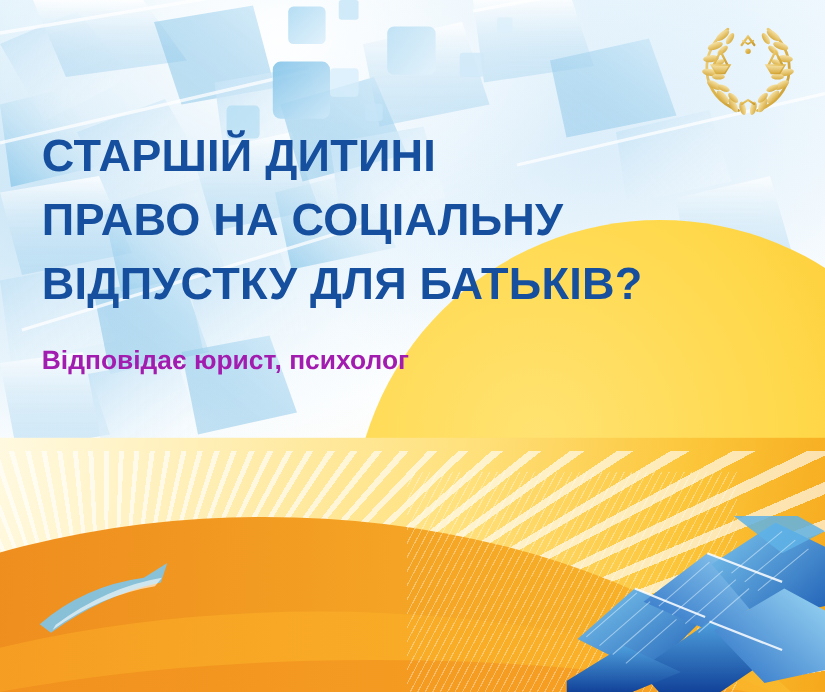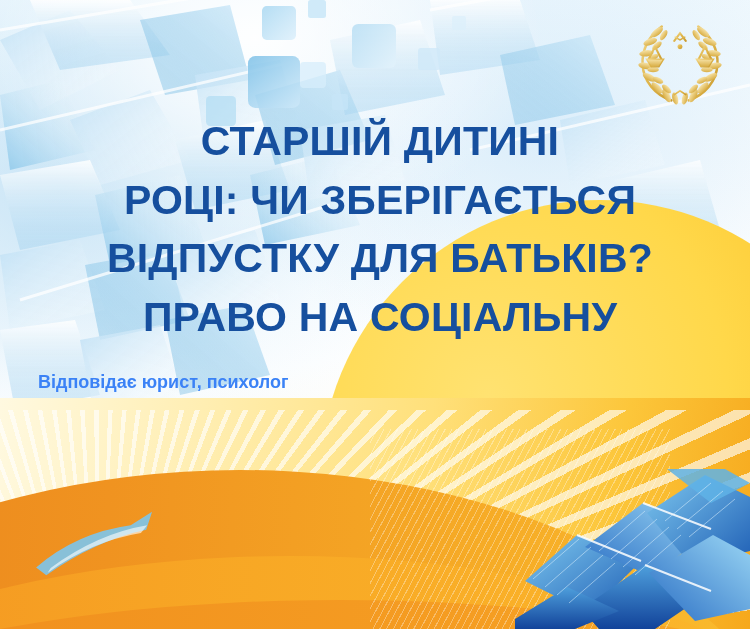--- a/index.html
+++ b/index.html
@@ -172,7 +172,7 @@
     text-transform: uppercase;
     white-space: nowrap;
   }
-  .headline .ln { display: block; text-align: center; }
+  .headline .ln { display: block; }
 
   .subtitle {
     margin: 22px 0 0 0;

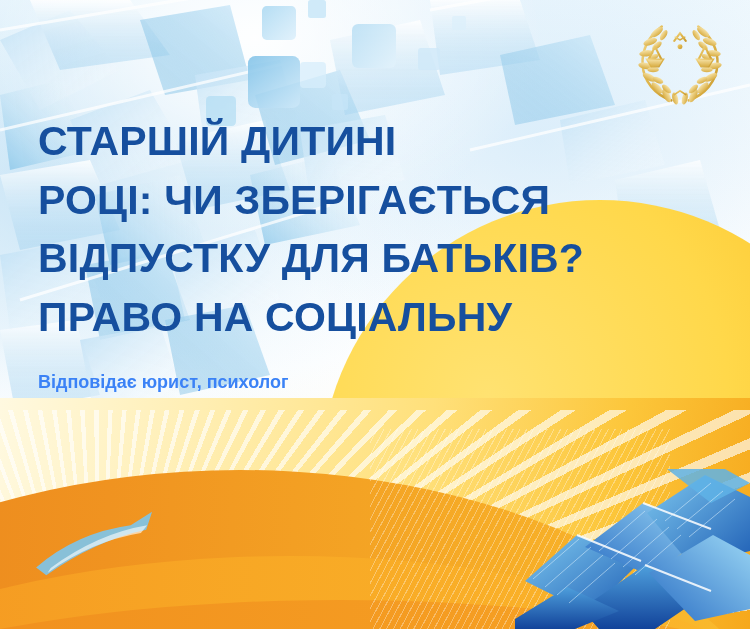--- a/index.html
+++ b/index.html
@@ -404,7 +404,6 @@
   <div class="content">
     <h1 class="headline">
       <span class="ln">СТАРШІЙ ДИТИНІ</span>
-      <span class="ln">РОЦІ: ЧИ ЗБЕРІГАЄТЬСЯ</span>
       <span class="ln">ВІДПУСТКУ ДЛЯ БАТЬКІВ?</span>
       <span class="ln">ПРАВО НА СОЦІАЛЬНУ</span>
     </h1>

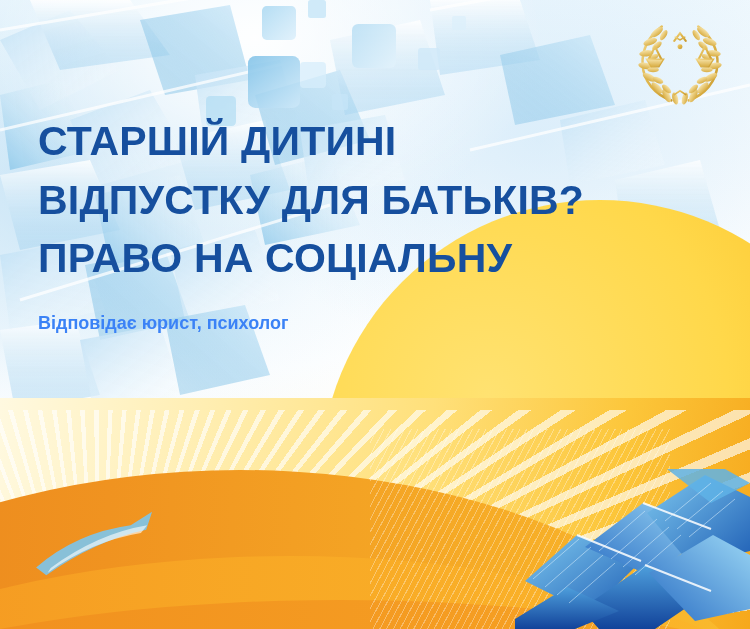--- a/index.html
+++ b/index.html
@@ -404,8 +404,8 @@
   <div class="content">
     <h1 class="headline">
       <span class="ln">СТАРШІЙ ДИТИНІ</span>
+      <span class="ln">ПРАВО НА СОЦІАЛЬНУ</span>
       <span class="ln">ВІДПУСТКУ ДЛЯ БАТЬКІВ?</span>
-      <span class="ln">ПРАВО НА СОЦІАЛЬНУ</span>
     </h1>
 
     <p class="subtitle">

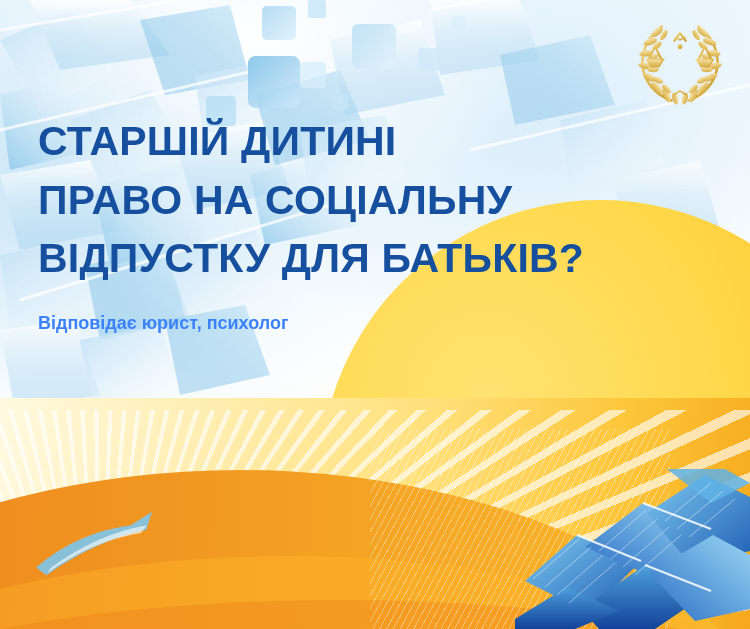--- a/index.html
+++ b/index.html
@@ -176,10 +176,10 @@
 
   .subtitle {
     margin: 22px 0 0 0;
-    color: #3b82f6;
+    color: #a21caf;
     font-family: "Liberation Sans", sans-serif;
     font-weight: 700;
-    font-size: 18px;
+    font-size: 24px;
     line-height: 1.48;
   }
   .subtitle .ln { display: block; white-space: nowrap; }

